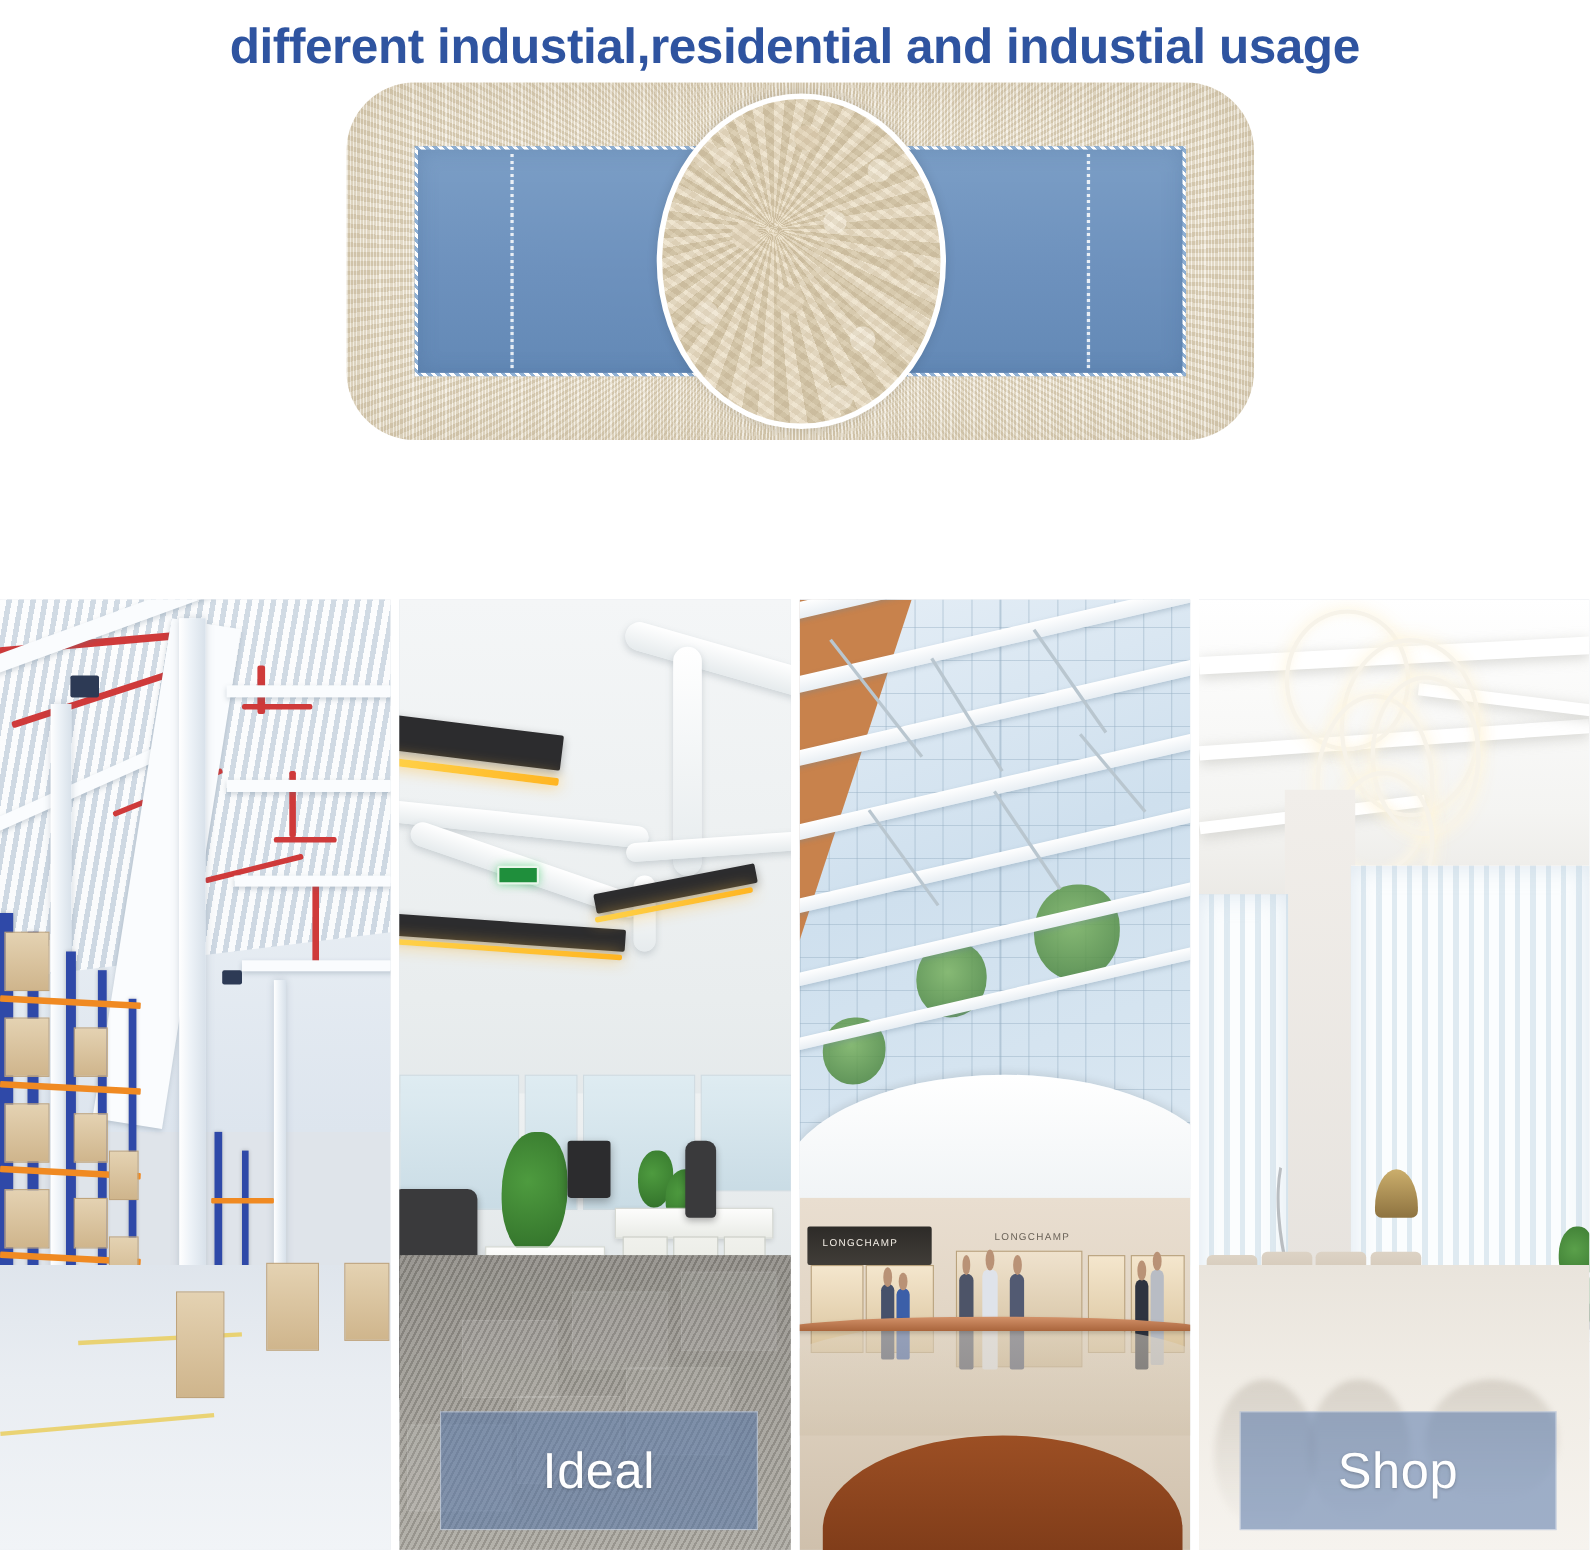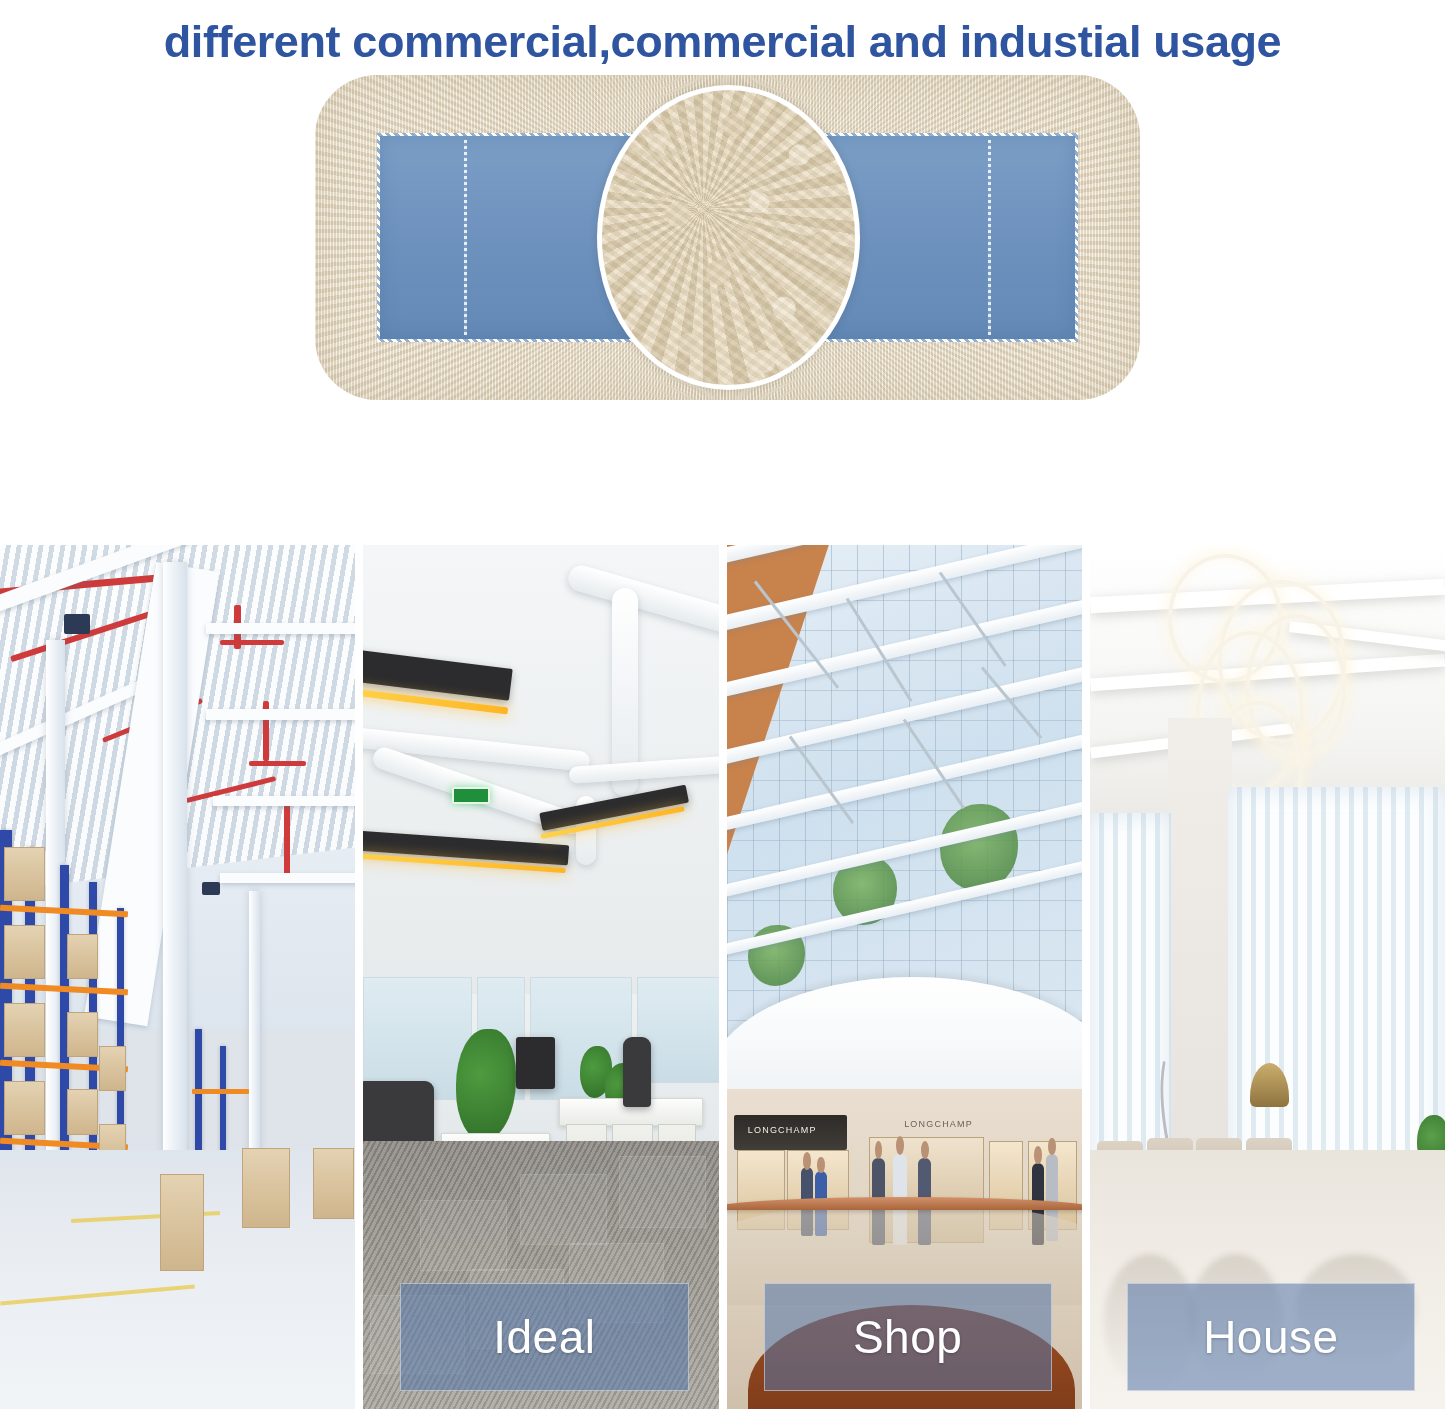--- a/index.html
+++ b/index.html
@@ -511,7 +511,7 @@
 <body>
 
 <div class="header">
-  <div class="subhead">different commercial,commercial and industial usage</div>
+  <div class="subhead">different industial,residential and industial usage</div>
 </div>
 
 <div class="hero">

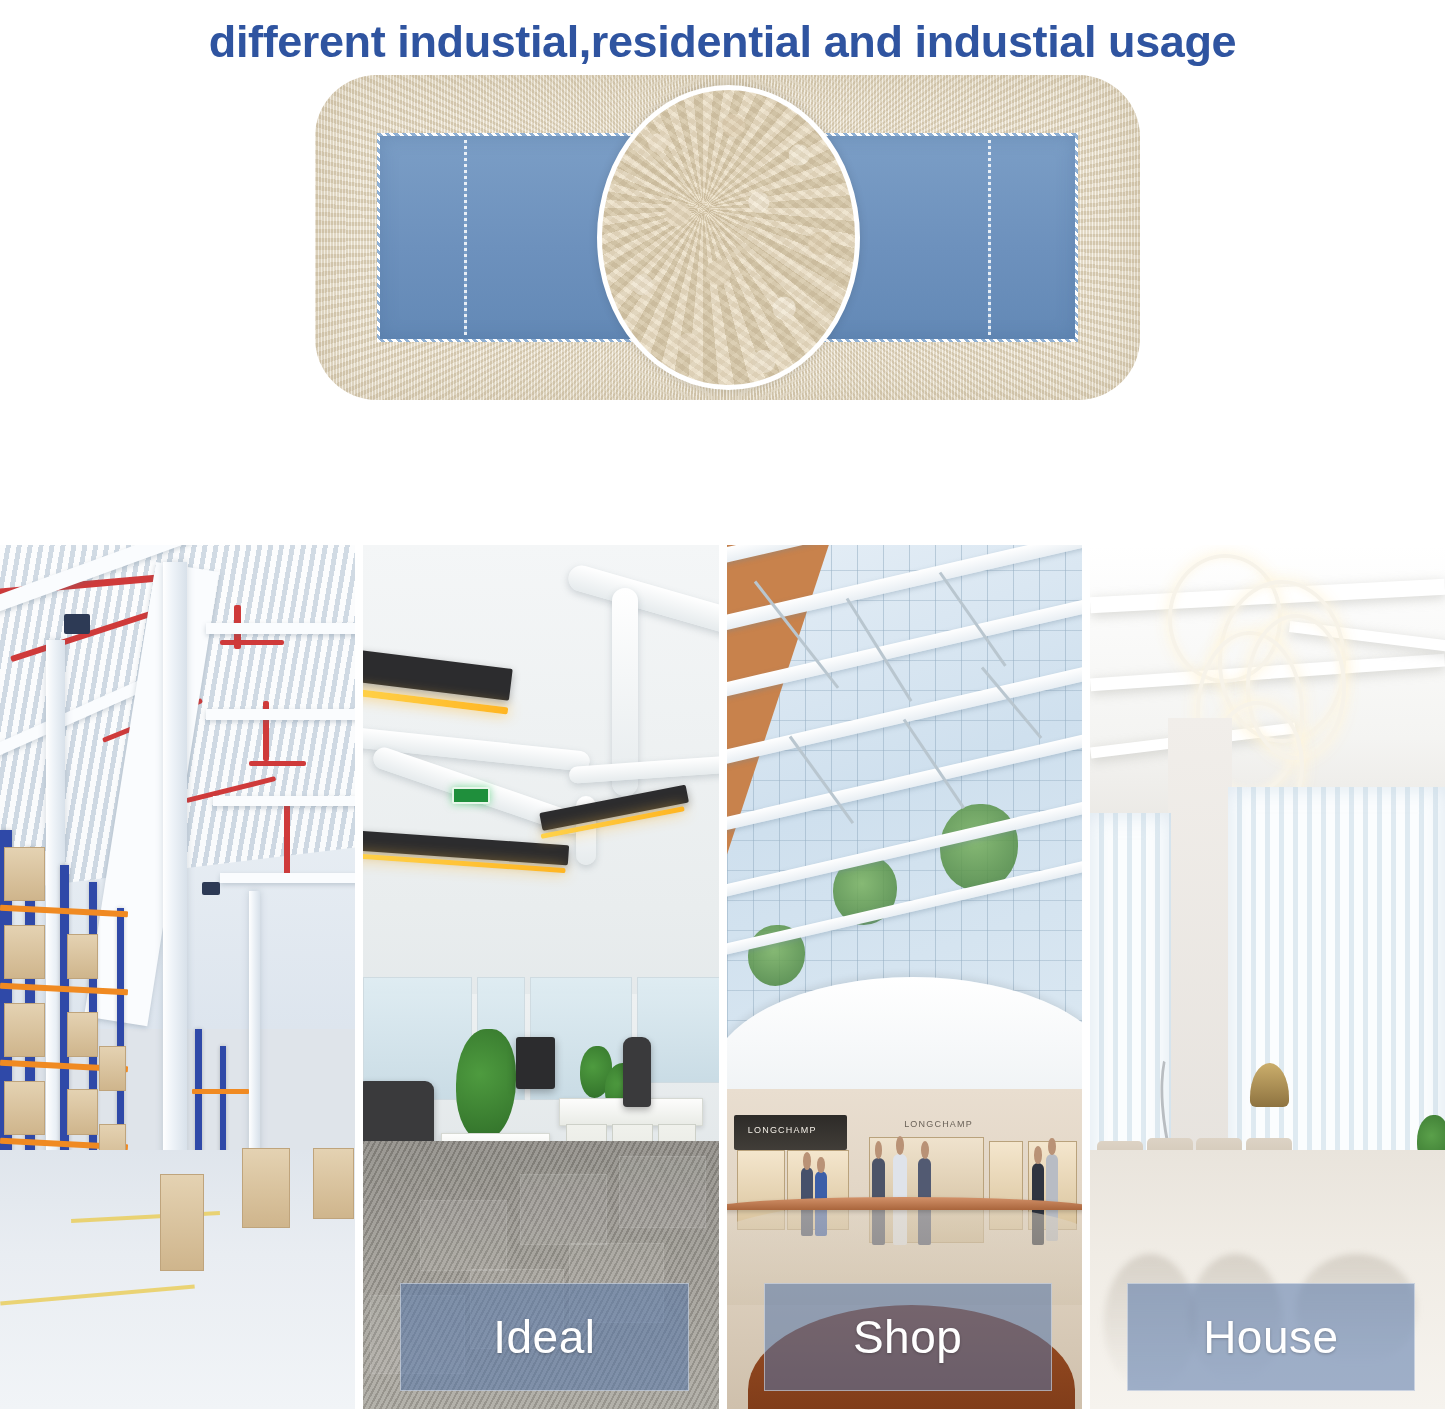--- a/index.html
+++ b/index.html
@@ -711,9 +711,6 @@
       <div class="sh-rail" style="top:75.5%"></div>
       <div class="sh-well" style="top:88%;height:14%"></div>
     </div>
-    <div class="lbl-box ctr">
-      <span class="lbl-text">Shop</span>
-    </div>
   </div>
 
   <div class="tile">

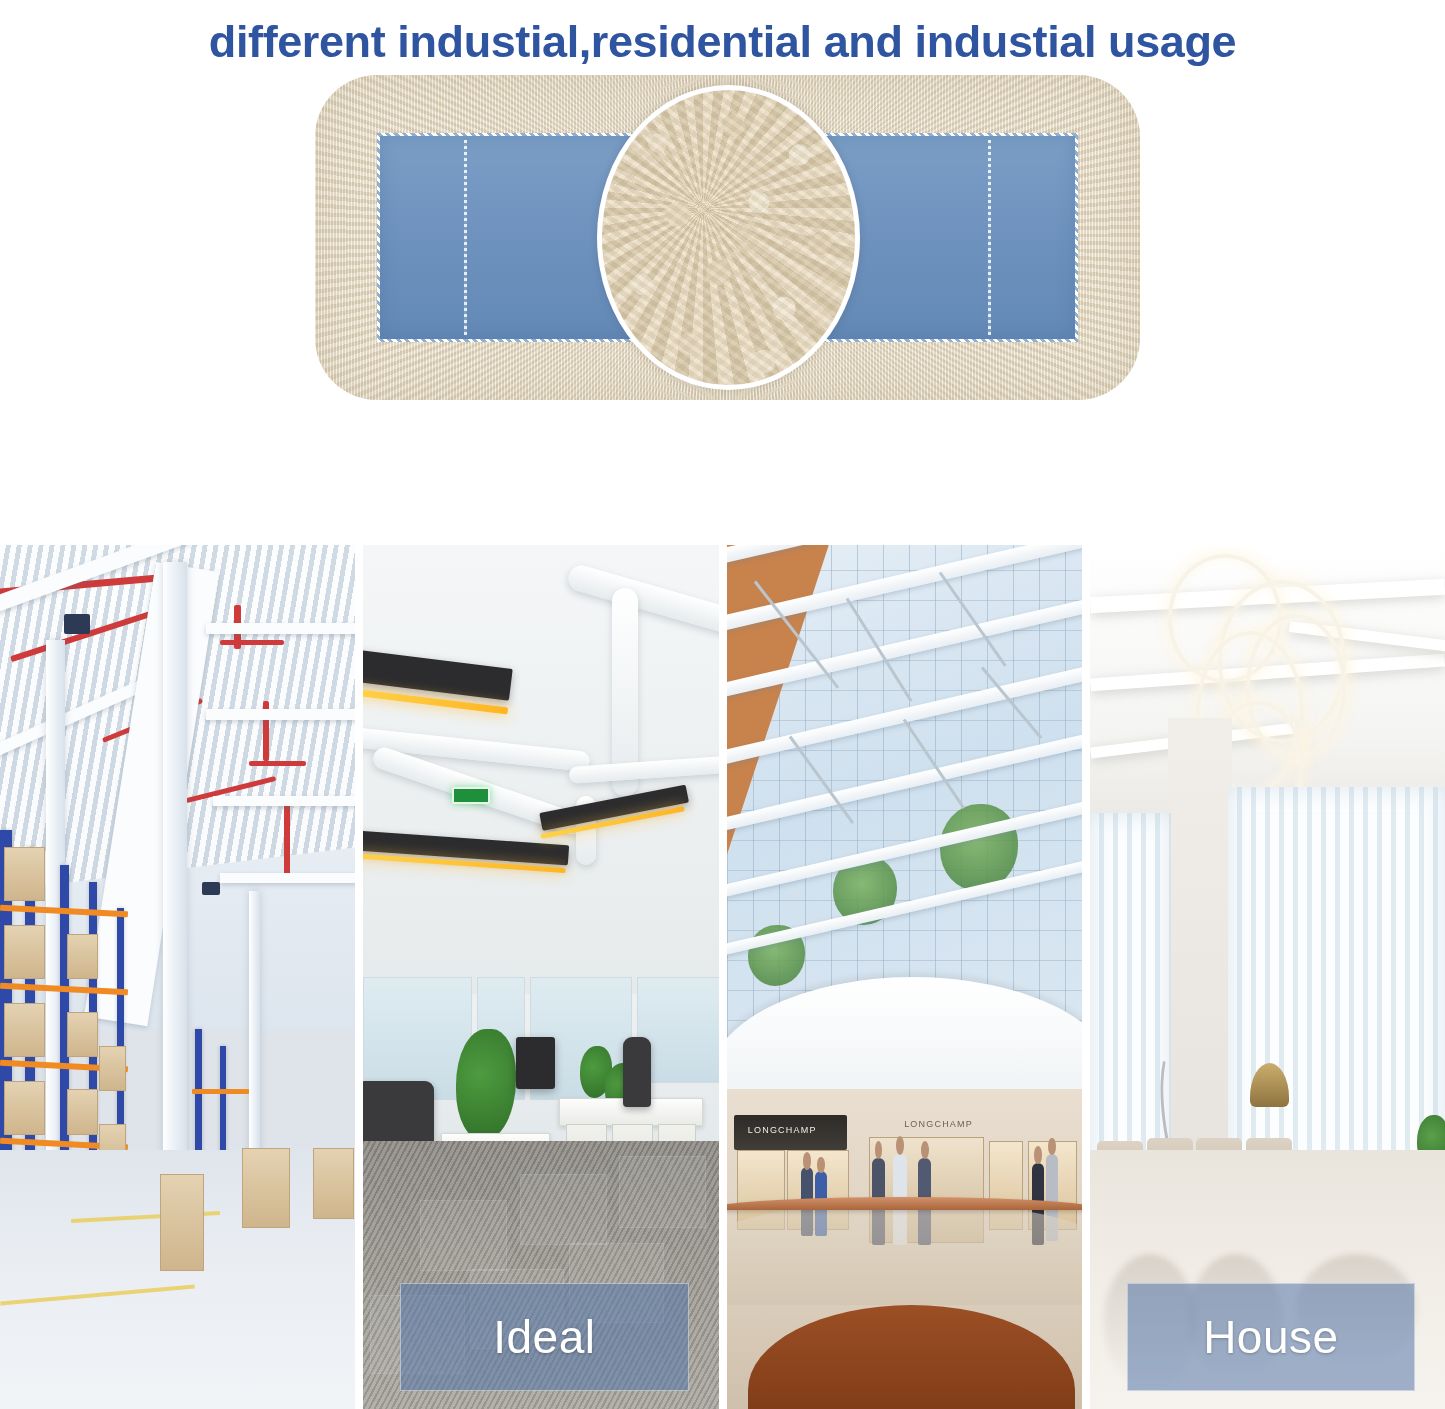--- a/index.html
+++ b/index.html
@@ -763,7 +763,7 @@
       <div class="hs-refl" style="left:58%;bottom:5%;width:34%;height:13%"></div>
     </div>
     <div class="lbl-box ctr">
-      <span class="lbl-text">House</span>
+      <span class="lbl-text">Shop</span>
     </div>
   </div>
 

